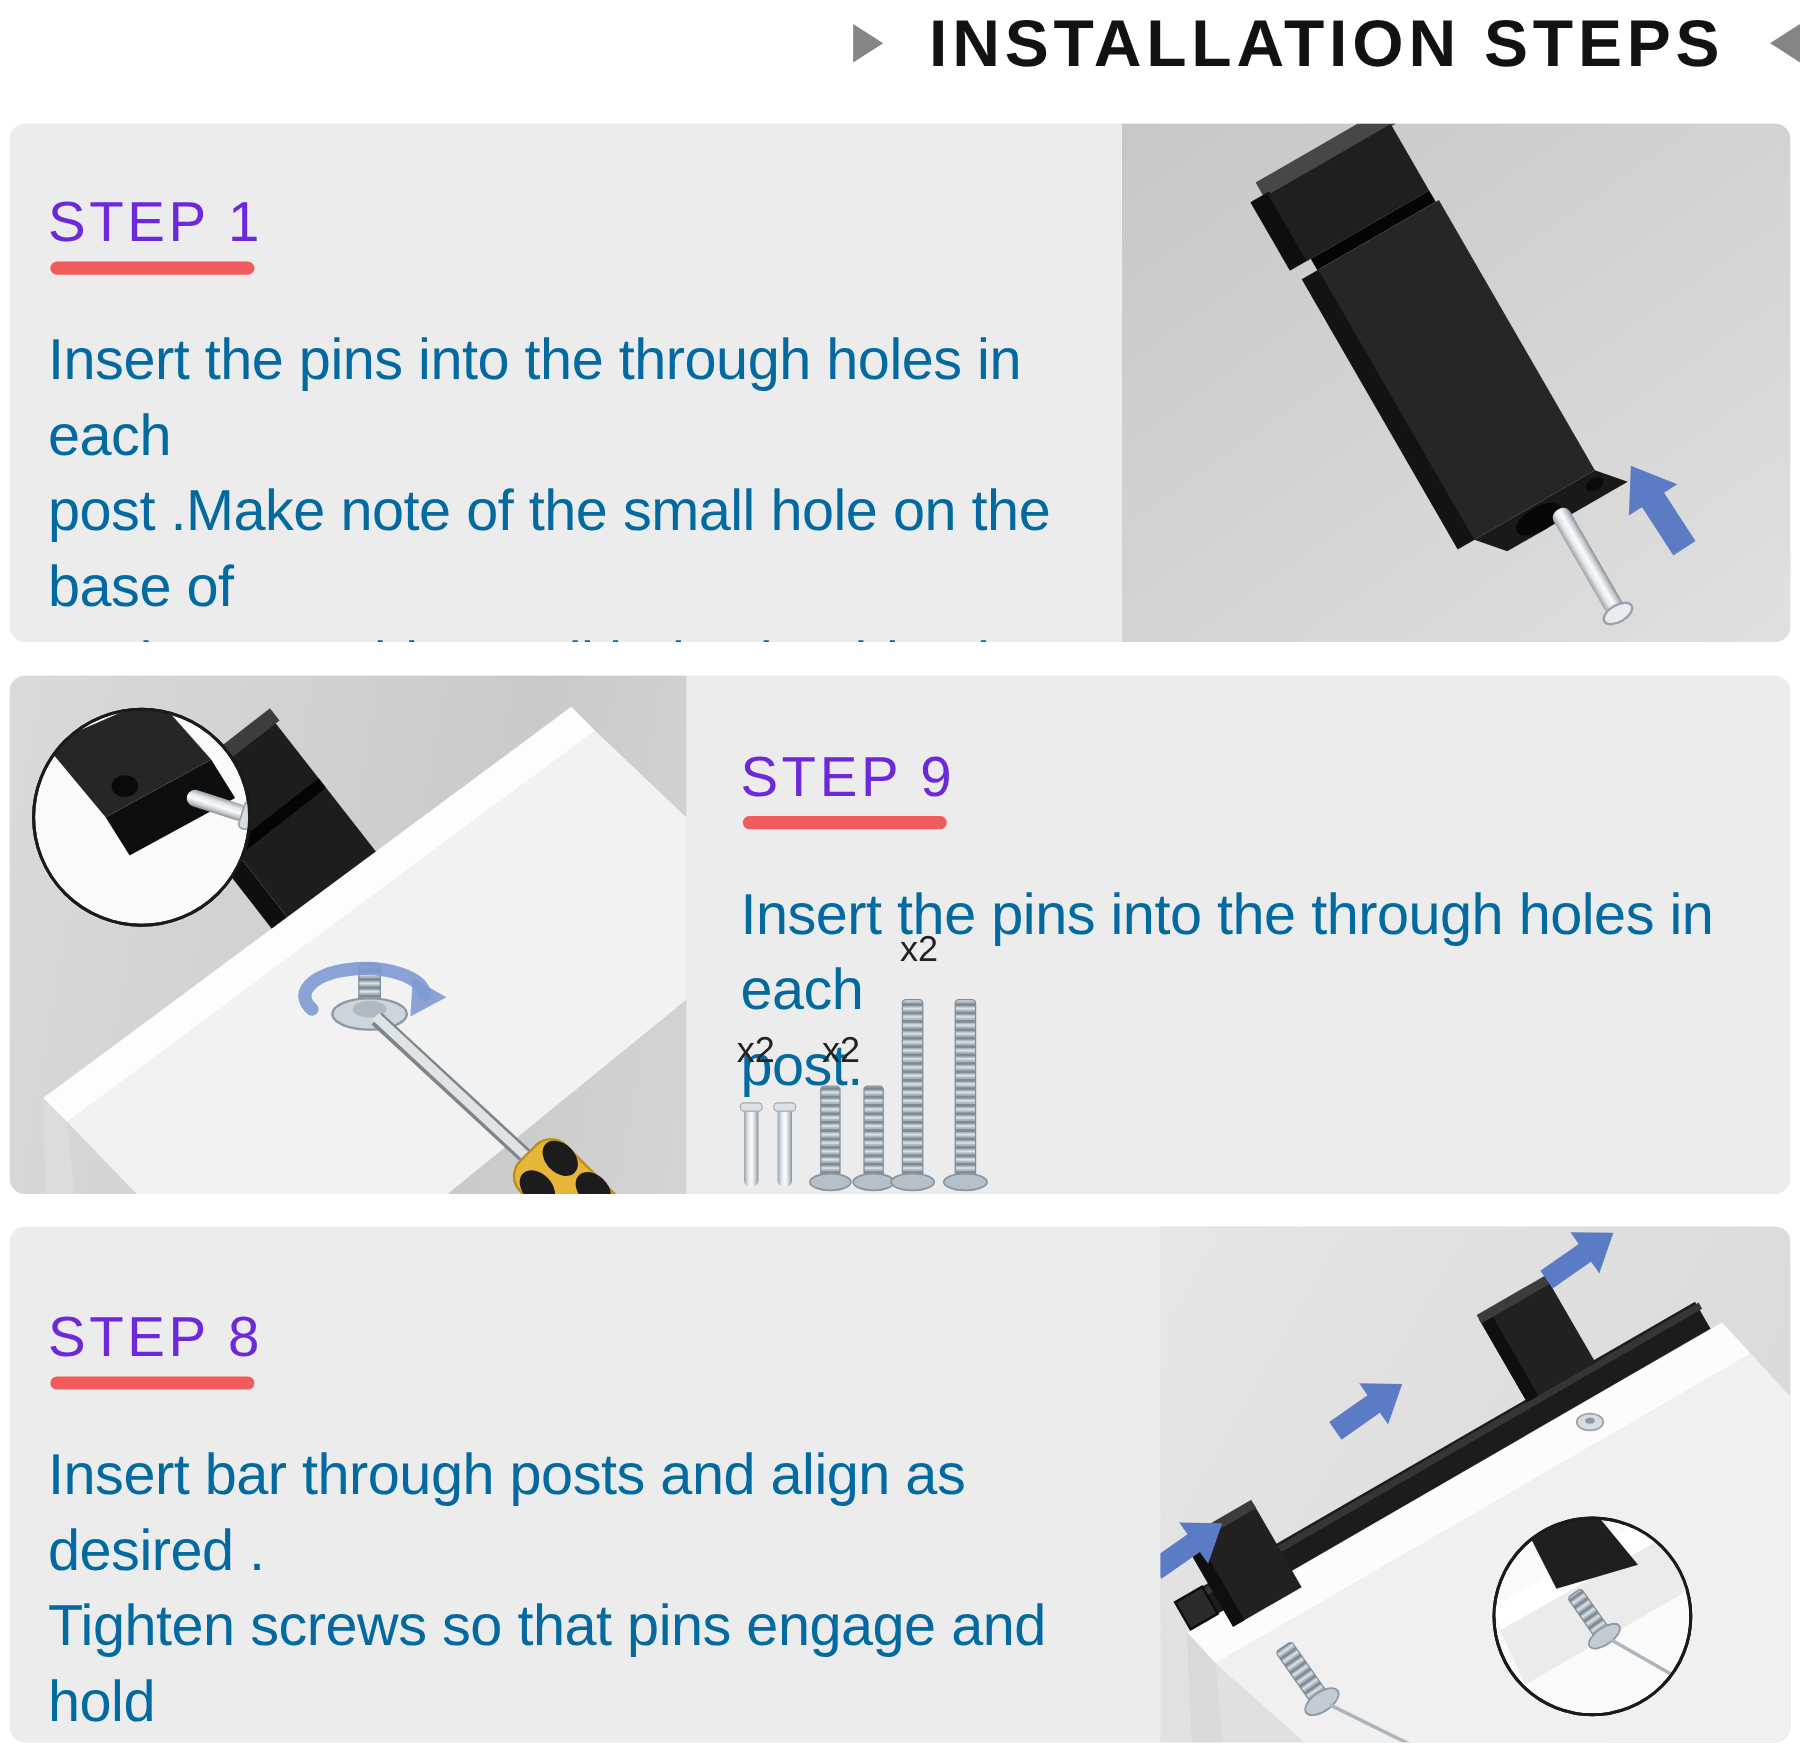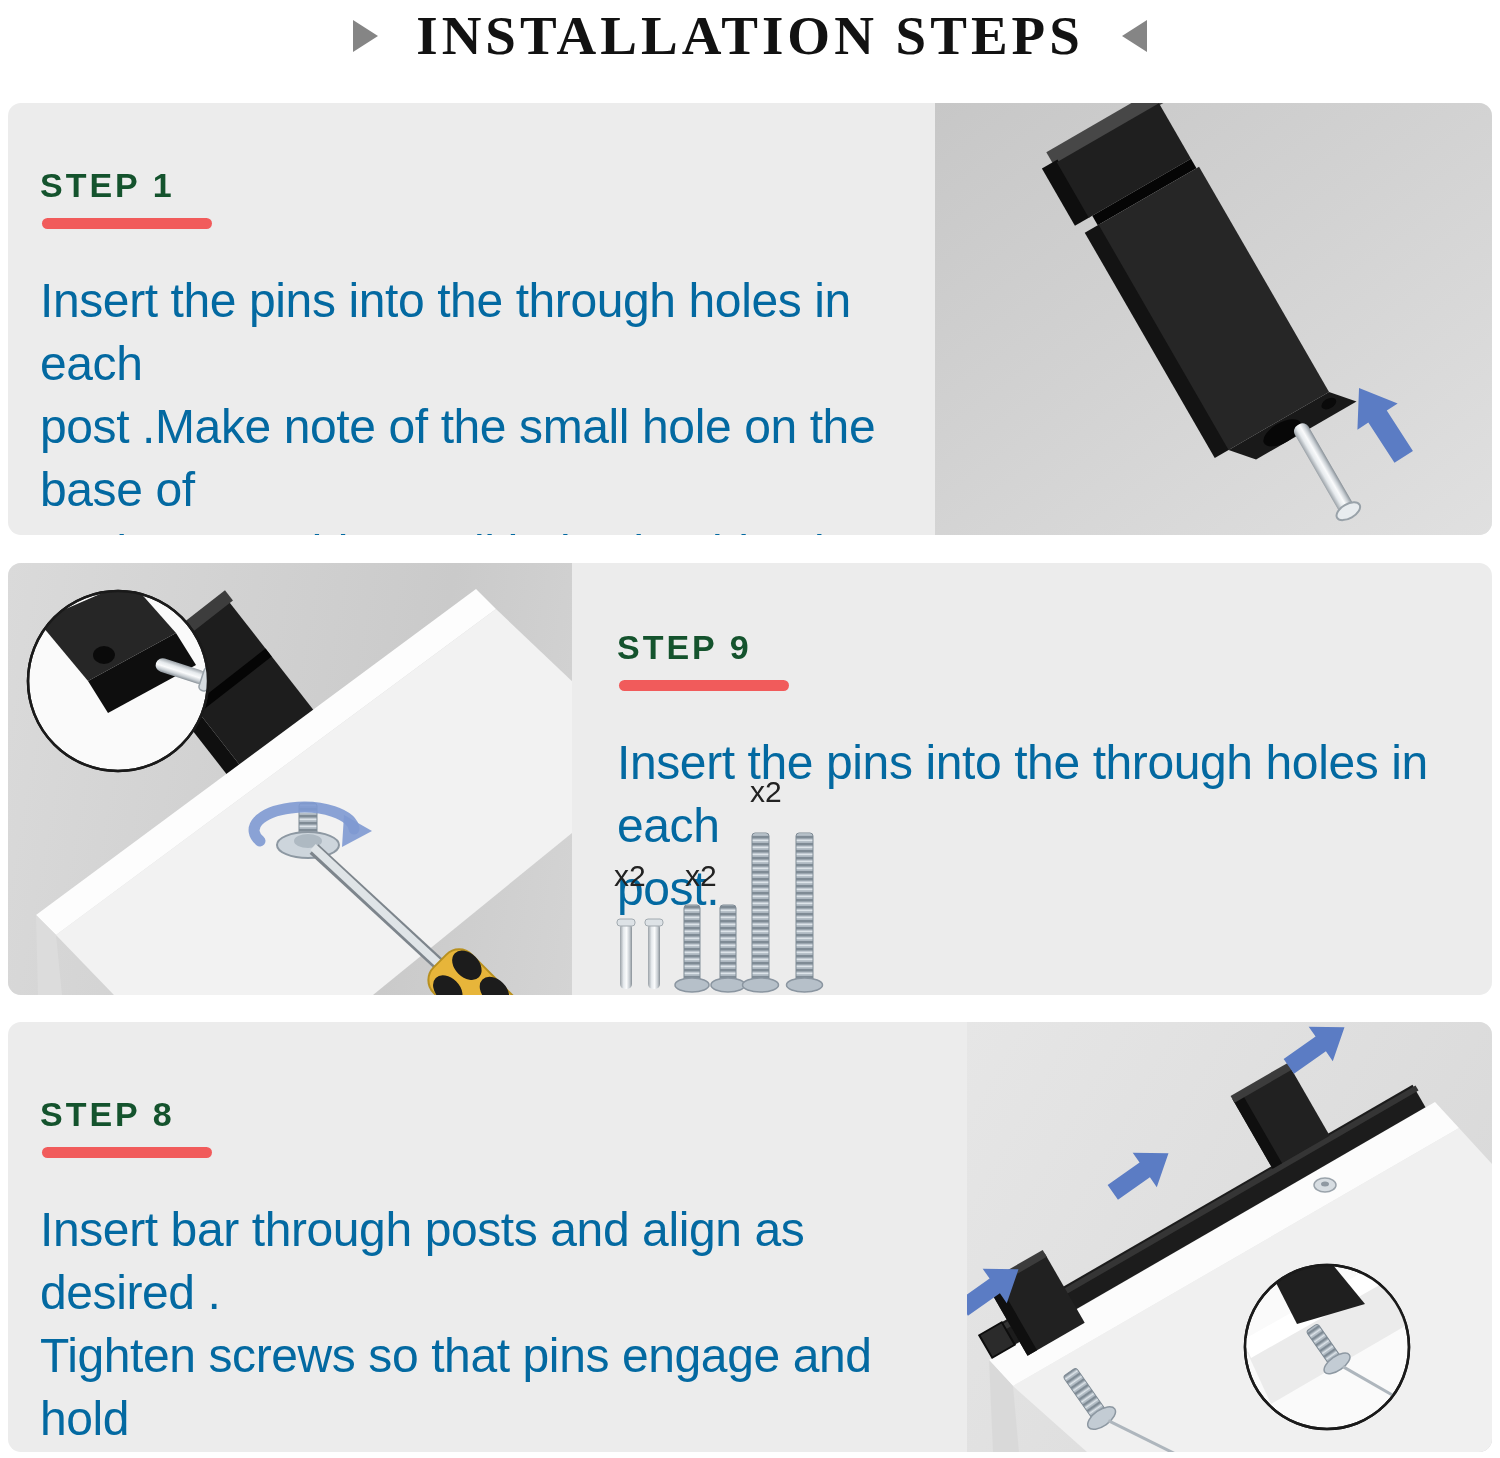--- a/index.html
+++ b/index.html
@@ -7,7 +7,7 @@
          font-family:"Liberation Sans",sans-serif;}
   
   .title-row{position:absolute;left:0;top:0;width:1500px;height:72px;
-             display:flex;align-items:center;justify-content:center;gap:38px;font-family:Liberation Serif, serif;}
+             display:flex;align-items:center;justify-content:flex-end;gap:38px;}
   .page-title{font-size:55px;font-weight:800;letter-spacing:4px;color:#121212;line-height:66px;}
   .tri{width:0;height:0;border-top:16px solid transparent;border-bottom:16px solid transparent;}
   .tri-right{border-left:25px solid #858585;}

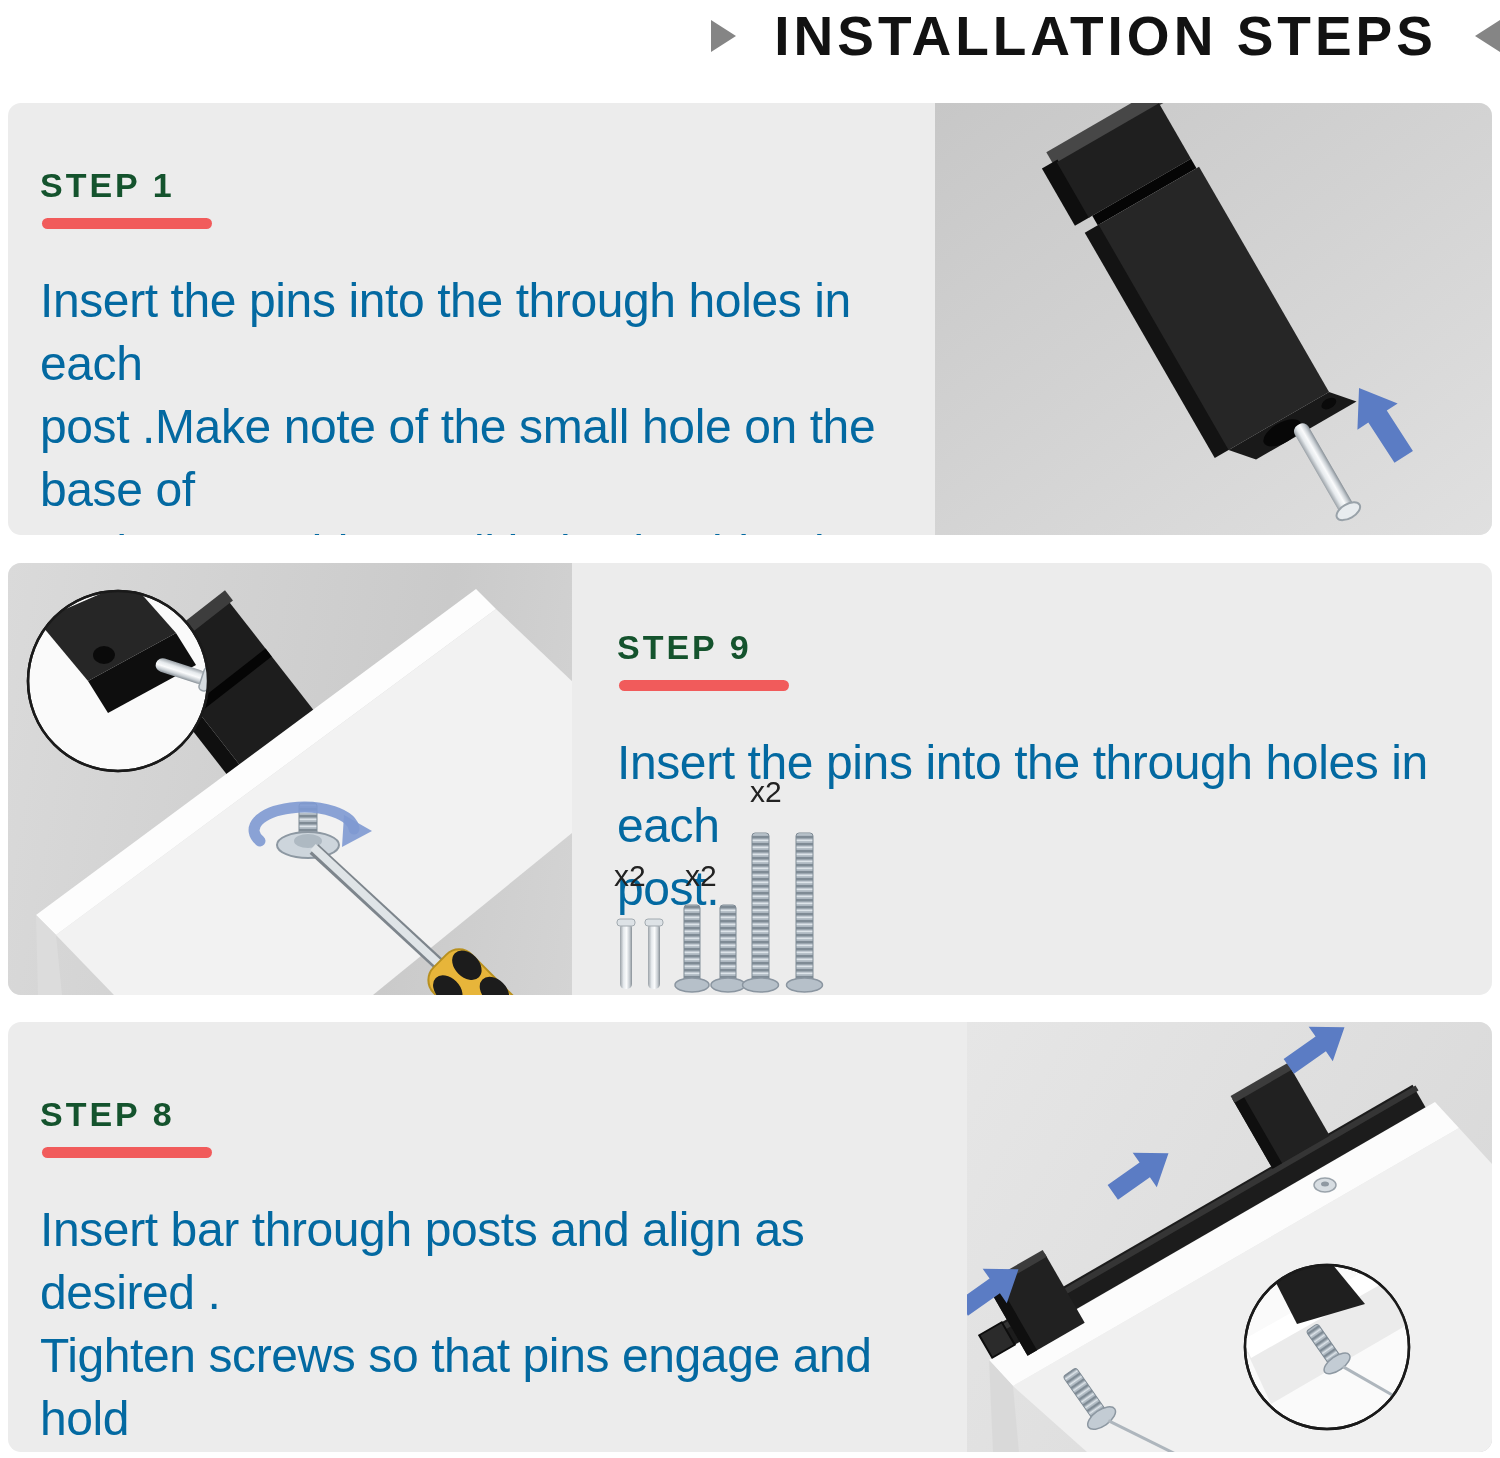--- a/index.html
+++ b/index.html
@@ -27,7 +27,7 @@
   #block1{left:32px;top:58px;width:900px;}
   #block2{left:609px;top:60px;width:880px;}
   #block3{left:32px;top:68px;width:900px;}
-  .step-label{font-size:34px;font-weight:700;letter-spacing:3px;color:#14532d;line-height:48px;}
+  .step-label{font-size:47px;font-weight:400;letter-spacing:3px;color:#6d28d9;line-height:48px;}
   .step-underline{width:170px;height:11px;border-radius:6px;background:#f15b5b;margin-top:9px;margin-left:2px;}
   .step-text{font-size:48px;line-height:63px;color:#0369a1;letter-spacing:-0.4px;
              margin-top:40px;white-space:pre-line;}

